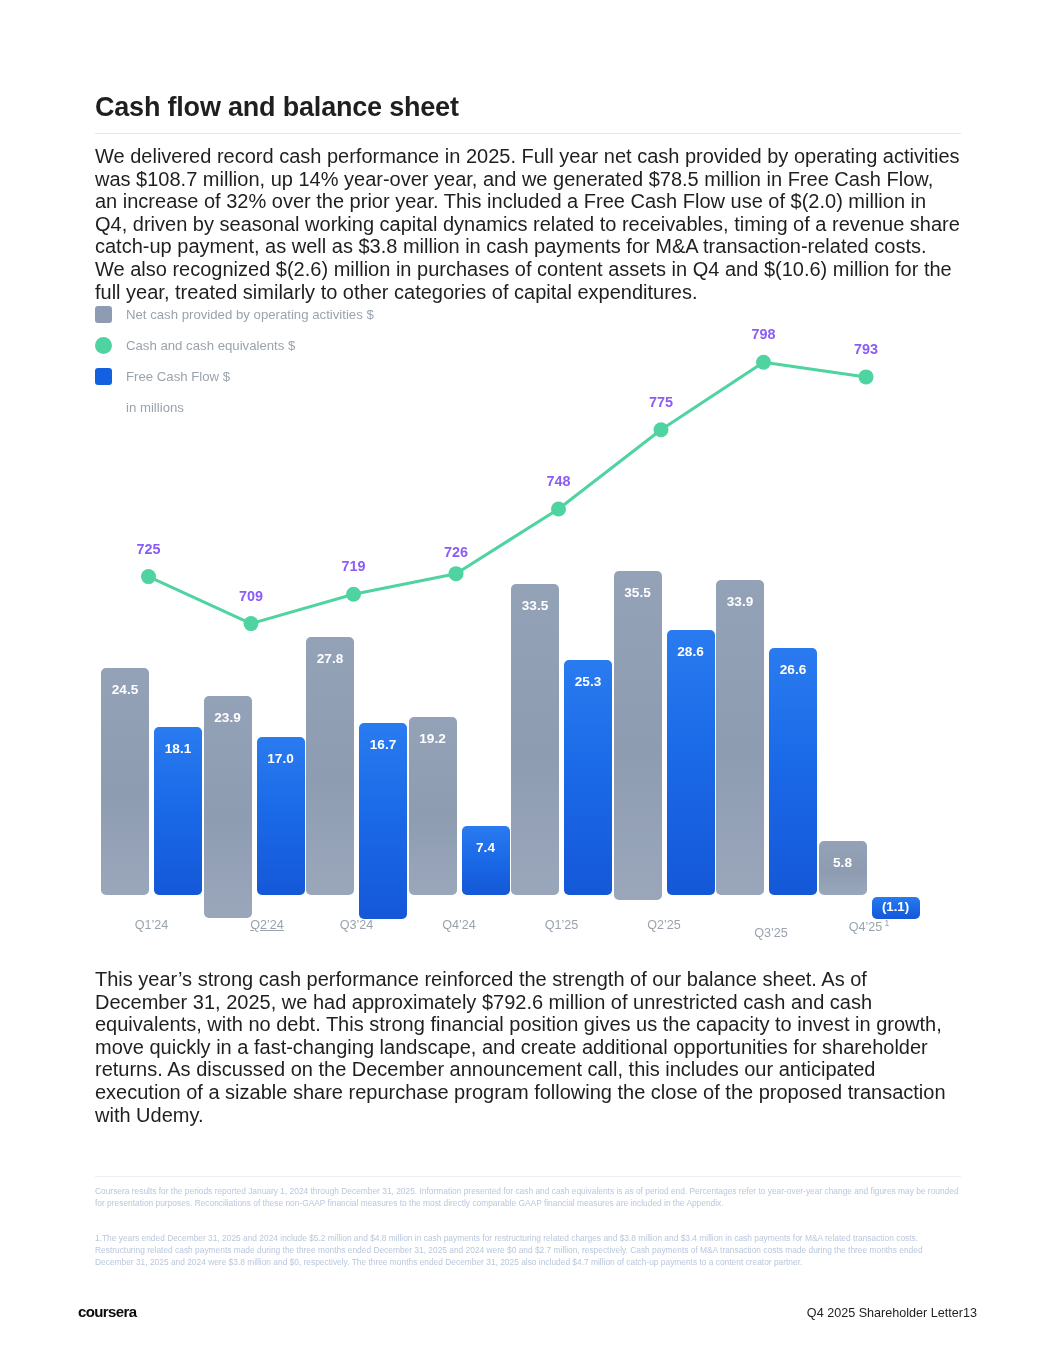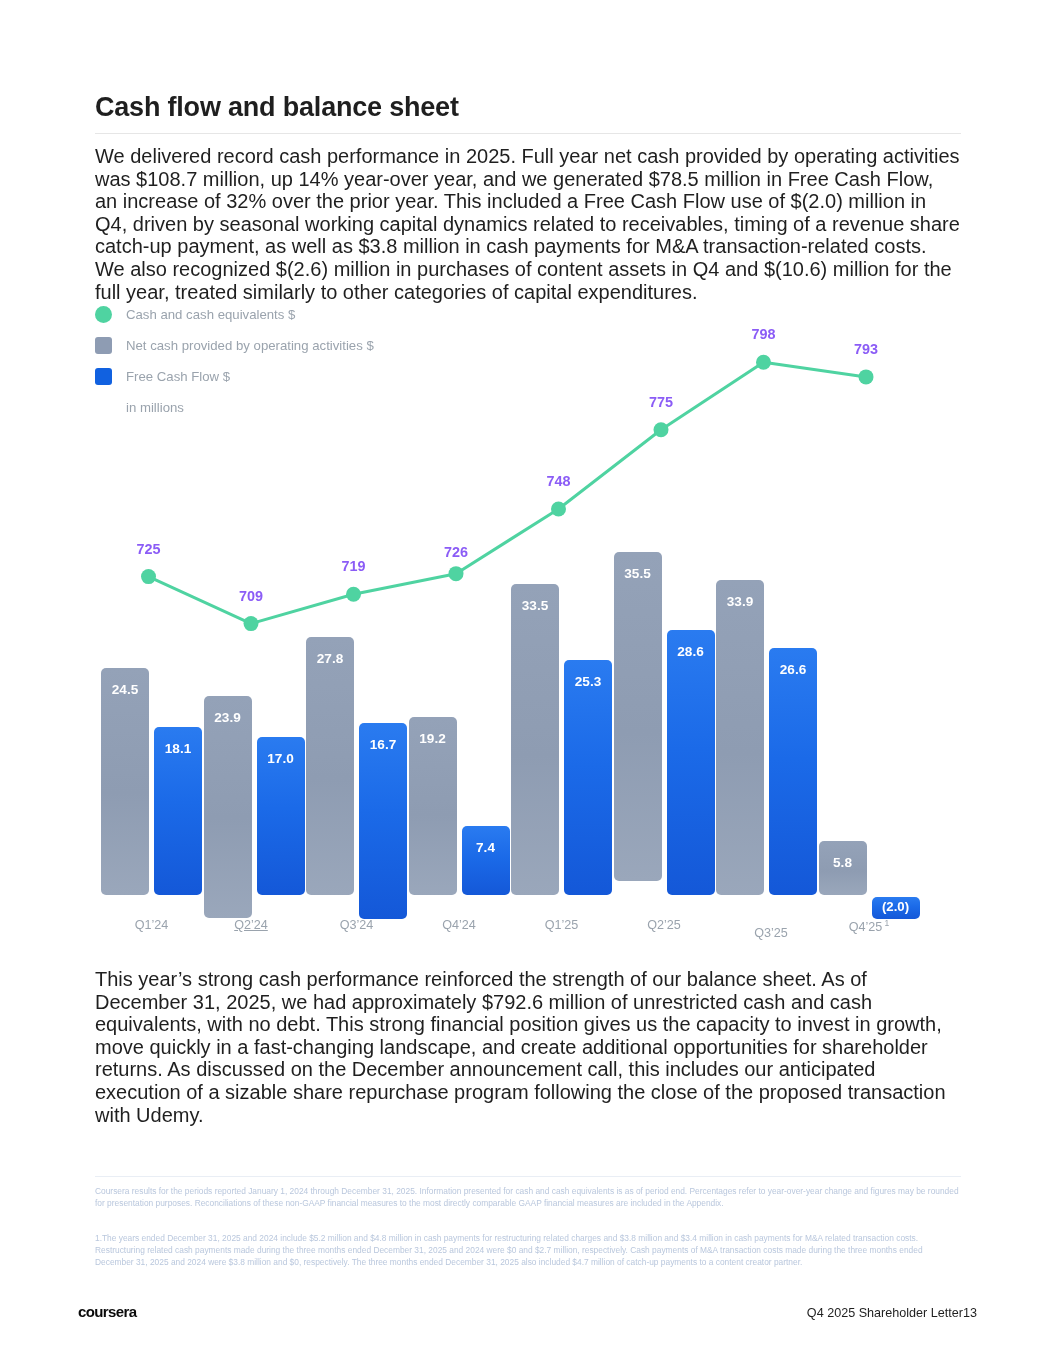--- a/index.html
+++ b/index.html
@@ -169,12 +169,12 @@
 
   <div class="legend">
     <div class="legend-row">
+      <span class="legend-swatch grey"></span>
+      <span class="legend-label">Net cash provided by operating activities $</span>
+    </div>
+    <div class="legend-row">
       <span class="legend-swatch dot"></span>
       <span class="legend-label">Cash and cash equivalents $</span>
-    </div>
-    <div class="legend-row">
-      <span class="legend-swatch grey"></span>
-      <span class="legend-label">Net cash provided by operating activities $</span>
     </div>
     <div class="legend-row">
       <span class="legend-swatch blue"></span>

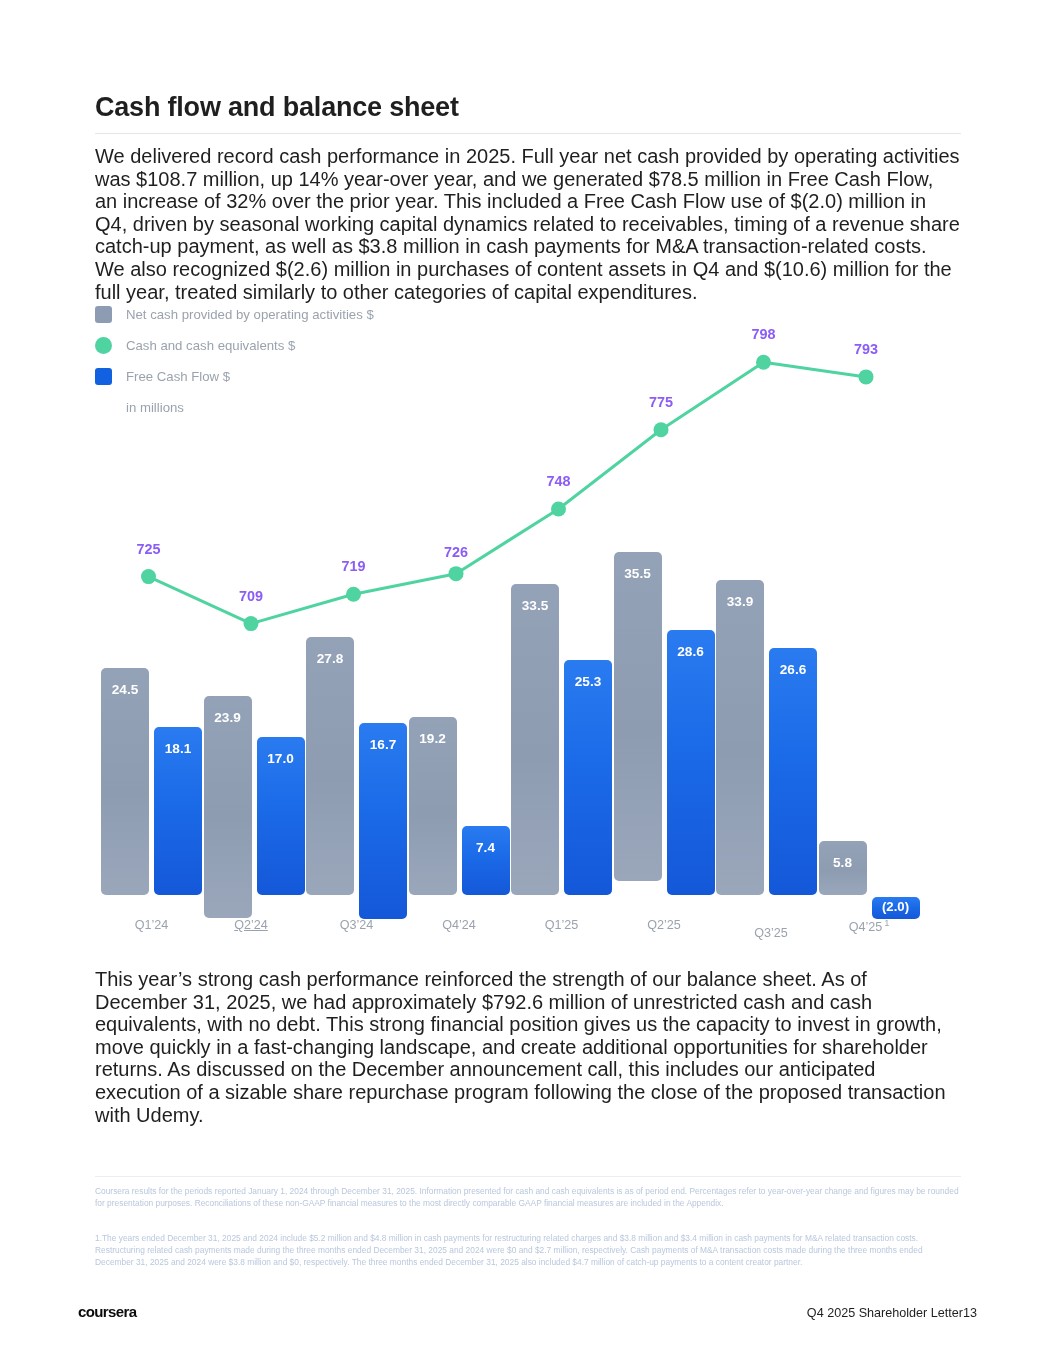--- a/index.html
+++ b/index.html
@@ -214,7 +214,7 @@
         <div class="bar grey" style="left: 416px; top: 304.12px; width: 48px; height: 310.88px; padding-left: 20px;">
           <span class="bar-label">33.5</span>
         </div>
-        <div class="bar grey" style="left: 518.5px; top: 272px; width: 48px; height: 329.44px;">
+        <div class="bar grey" style="left: 518.5px; top: 291px; width: 48px; height: 329.44px;">
           <span class="bar-label">35.5</span>
         </div>
         <div class="bar grey" style="left: 621px; top: 300.408px; width: 48px; height: 314.592px;">

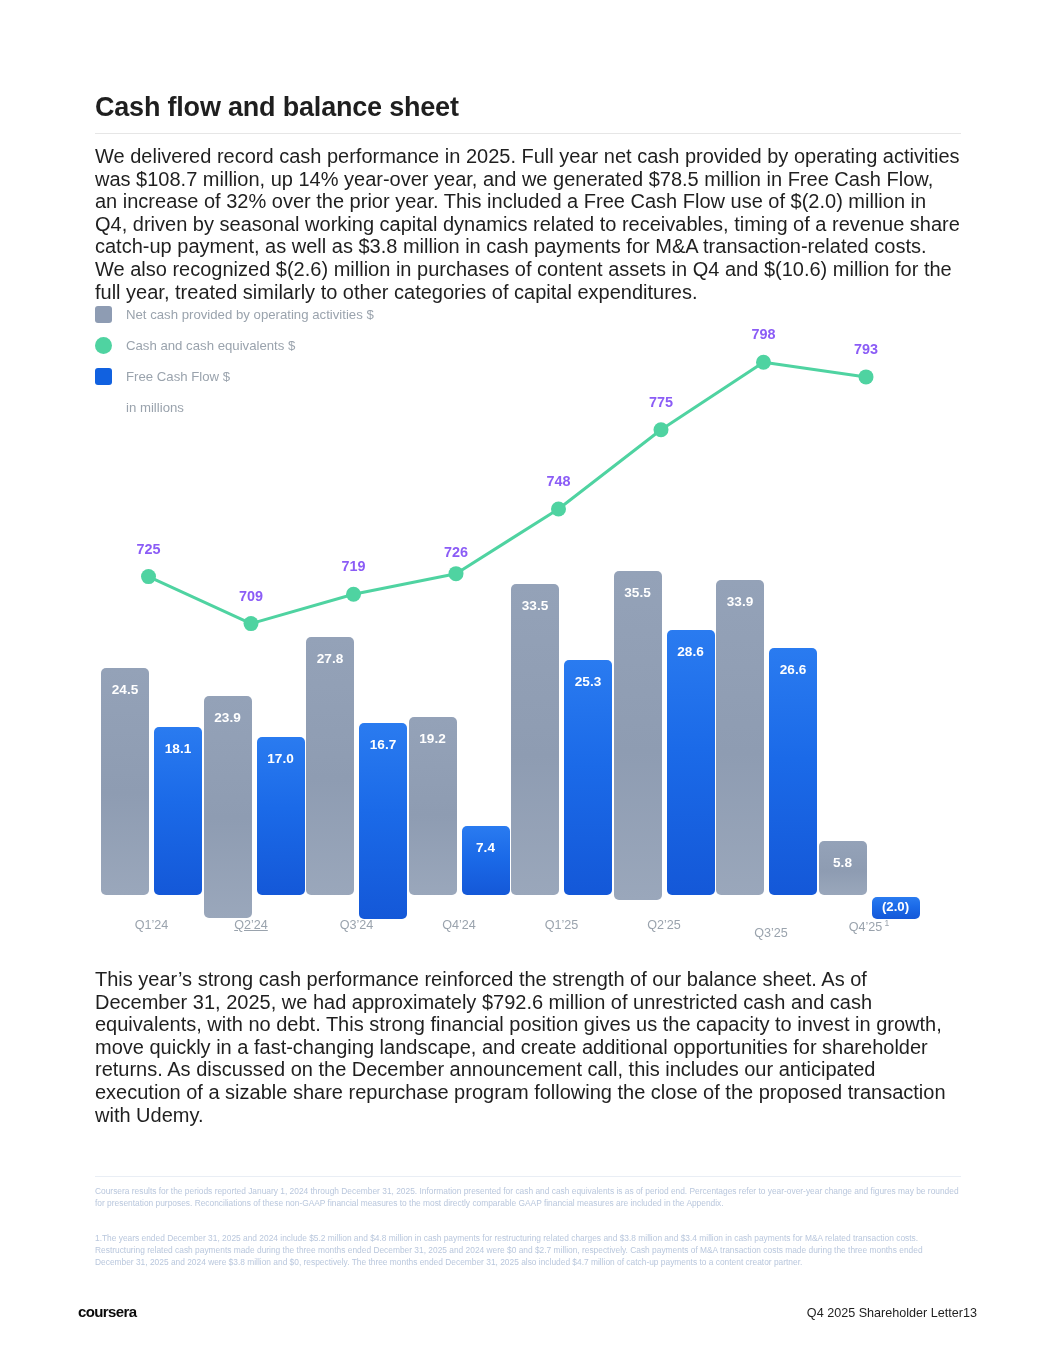--- a/index.html
+++ b/index.html
@@ -245,7 +245,7 @@
           <span class="bar-label">26.6</span>
         </div>
         <div class="bar blue neg" style="left: 776.5px; top: 617px; width: 48px; height: 22px;">
-          <span class="bar-label">(2.0)</span>
+          <span class="bar-label">(1.1)</span>
         </div>
         <div class="point-label" style="left: 53.5px; top: 260.591px;">725</div>
         <div class="point-label" style="left: 156px; top: 307.573px;">709</div>

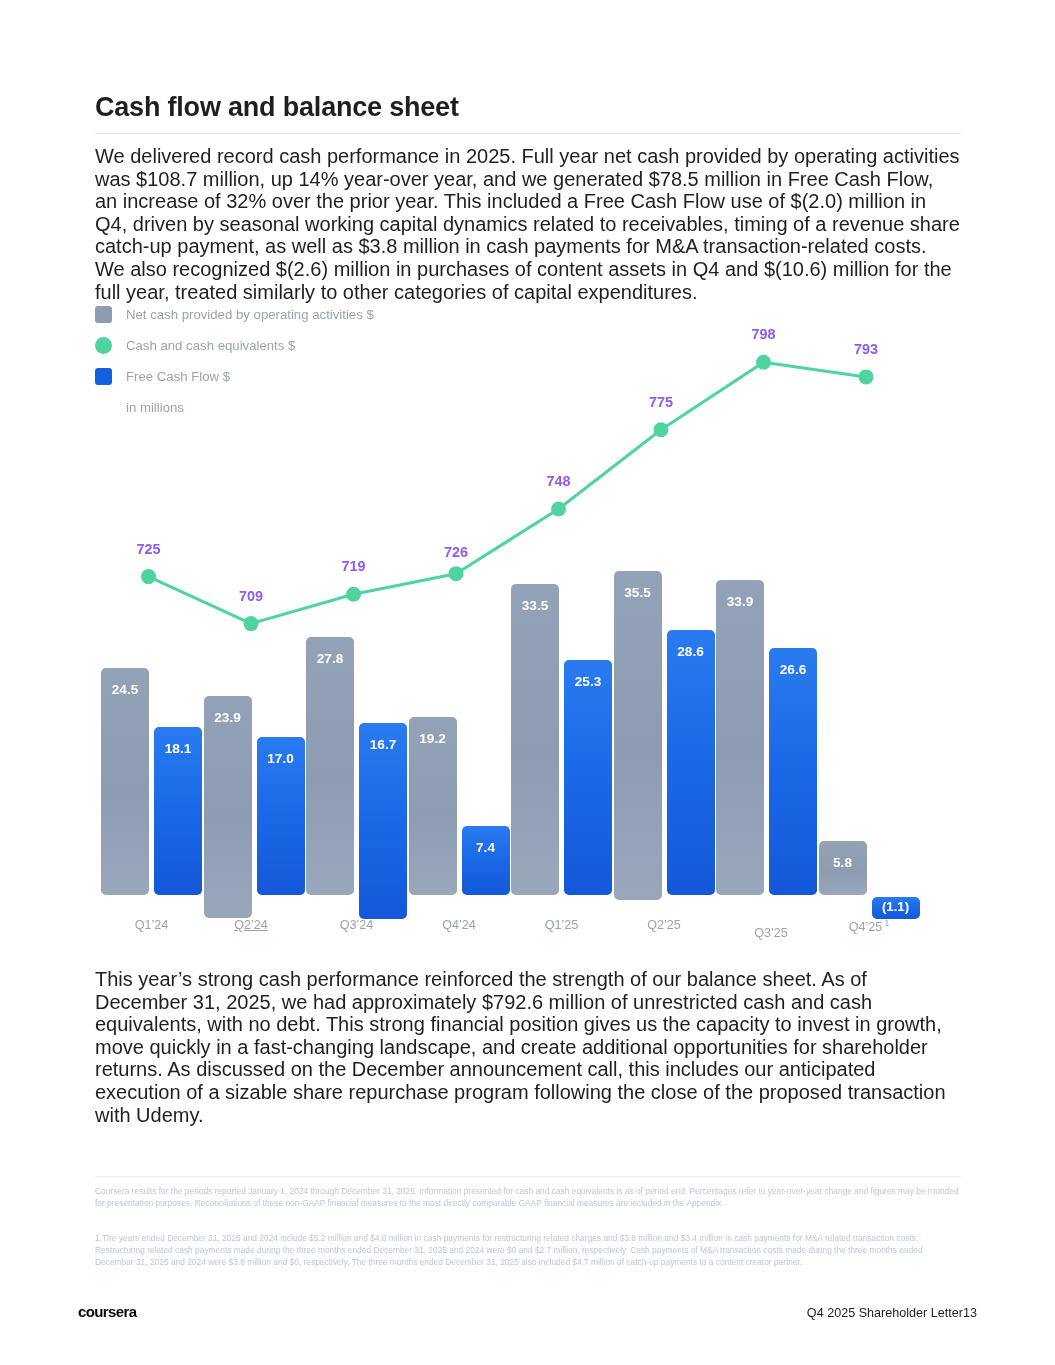--- a/index.html
+++ b/index.html
@@ -256,7 +256,7 @@
         <div class="point-label" style="left: 668.5px; top: 46.2364px;">798</div>
         <div class="point-label" style="left: 771px; top: 60.9182px;">793</div>
         <div class="xtick" style="left: 56.5px;">Q1’24</div>
-        <div class="xtick" style="left: 156px; text-decoration: underline;">Q2’24</div>
+        <div class="xtick" style="left: 172px; text-decoration: underline;">Q2’24</div>
         <div class="xtick" style="left: 261.5px;">Q3’24</div>
         <div class="xtick" style="left: 364px;">Q4’24</div>
         <div class="xtick" style="left: 466.5px;">Q1’25</div>

